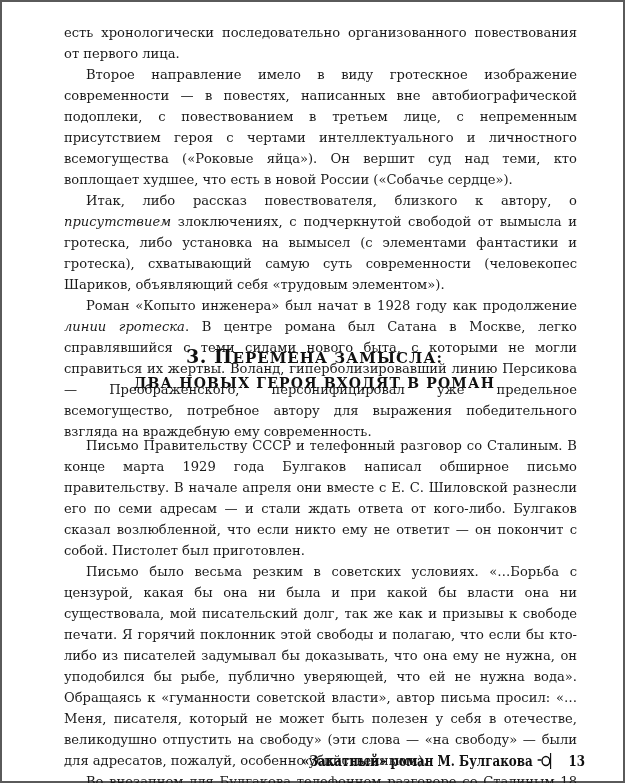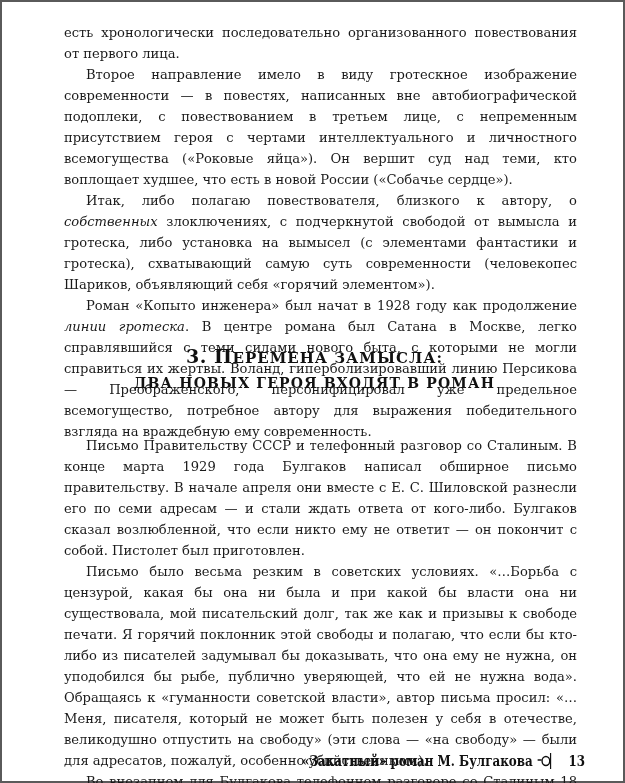--- a/index.html
+++ b/index.html
@@ -61,7 +61,7 @@
   <div class="text">
     <p><span>есть хронологически последовательно организованного повествования от первого лица.</span></p>
     <p class="indent"><b>Второе</b><span> направление имело в виду гротескное изображение современности — в повестях, написанных вне автобиографической подоплеки, с повествованием в третьем лице, с непременным присутствием героя с чертами интеллектуального и личностного всемогущества («Роковые яйца»). Он вершит суд над теми, кто воплощает худшее, что есть в новой России («Собачье сердце»).</span></p>
-    <p class="indent"><span>Итак, либо полагаю повествователя, близкого к автору, о </span><i>собственных</i><span> злоключениях, с подчеркнутой свободой от вымысла и гротеска, либо установка на вымысел (с элементами фантастики и гротеска), схватывающий самую суть современности (человекопес Шариков, объявляющий себя «горячий элементом»).</span></p>
+    <p class="indent"><span>Итак, либо рассказ повествователя, близкого к автору, о </span><i>собственных</i><span> злоключениях, с подчеркнутой свободой от вымысла и гротеска, либо установка на вымысел (с элементами фантастики и гротеска), схватывающий самую суть современности (человекопес Шариков, объявляющий себя «горячий элементом»).</span></p>
     <p class="indent"><span>Роман «Копыто инженера» был начат в 1928 году как продолжение </span><i>линии гротеска</i><span>. В центре романа был Сатана в Москве, легко справлявшийся с теми силами нового быта, с которыми не могли справиться их жертвы. Воланд, гиперболизировавший линию Персикова — Преображенского, персонифицировал уже предельное всемогущество, потребное автору для выражения победительного взгляда на враждебную ему современность.</span></p>
   </div>
 

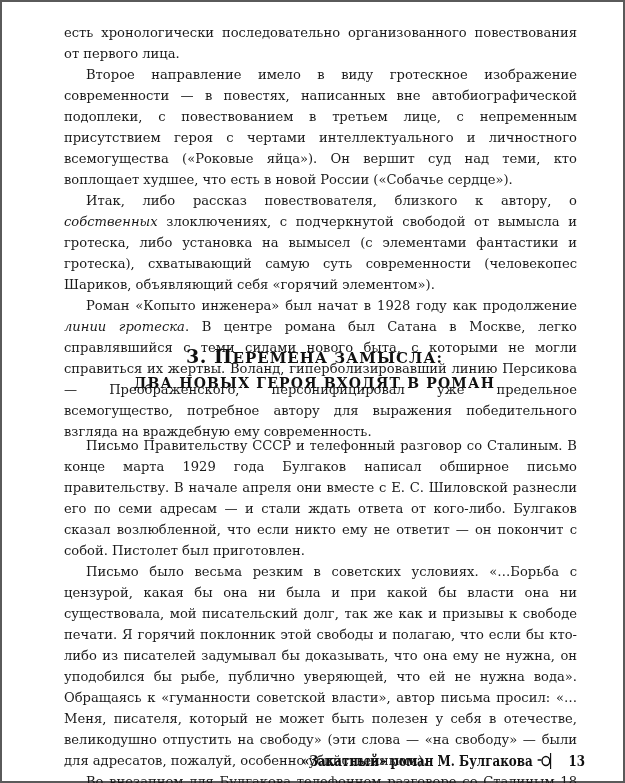--- a/index.html
+++ b/index.html
@@ -61,7 +61,7 @@
   <div class="text">
     <p><span>есть хронологически последовательно организованного повествования от первого лица.</span></p>
     <p class="indent"><b>Второе</b><span> направление имело в виду гротескное изображение современности — в повестях, написанных вне автобиографической подоплеки, с повествованием в третьем лице, с непременным присутствием героя с чертами интеллектуального и личностного всемогущества («Роковые яйца»). Он вершит суд над теми, кто воплощает худшее, что есть в новой России («Собачье сердце»).</span></p>
-    <p class="indent"><span>Итак, либо рассказ повествователя, близкого к автору, о </span><i>собственных</i><span> злоключениях, с подчеркнутой свободой от вымысла и гротеска, либо установка на вымысел (с элементами фантастики и гротеска), схватывающий самую суть современности (человекопес Шариков, объявляющий себя «горячий элементом»).</span></p>
+    <p class="indent"><span>Итак, либо рассказ повествователя, близкого к автору, о </span><i>присутствием</i><span> злоключениях, с подчеркнутой свободой от вымысла и гротеска, либо установка на вымысел (с элементами фантастики и гротеска), схватывающий самую суть современности (человекопес Шариков, объявляющий себя «горячий элементом»).</span></p>
     <p class="indent"><span>Роман «Копыто инженера» был начат в 1928 году как продолжение </span><i>линии гротеска</i><span>. В центре романа был Сатана в Москве, легко справлявшийся с теми силами нового быта, с которыми не могли справиться их жертвы. Воланд, гиперболизировавший линию Персикова — Преображенского, персонифицировал уже предельное всемогущество, потребное автору для выражения победительного взгляда на враждебную ему современность.</span></p>
   </div>
 

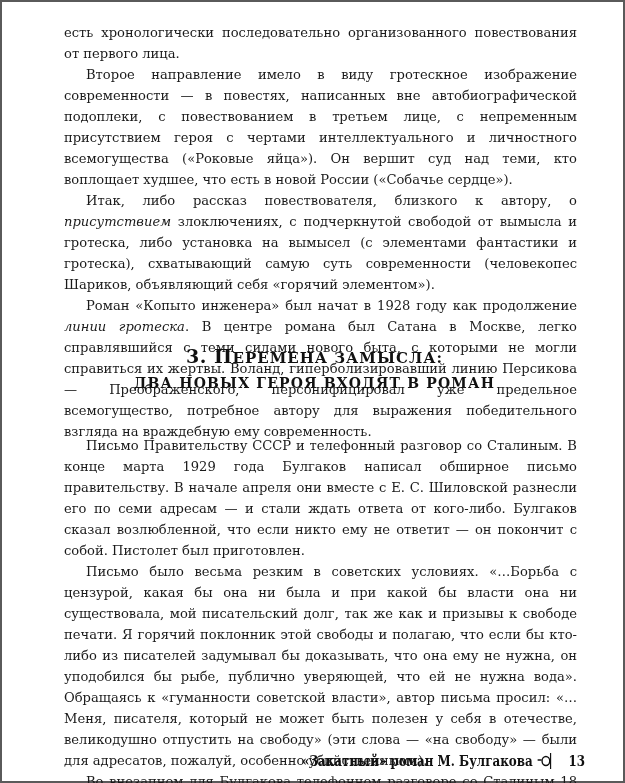--- a/index.html
+++ b/index.html
@@ -61,7 +61,7 @@
   <div class="text">
     <p><span>есть хронологически последовательно организованного повествования от первого лица.</span></p>
     <p class="indent"><b>Второе</b><span> направление имело в виду гротескное изображение современности — в повестях, написанных вне автобиографической подоплеки, с повествованием в третьем лице, с непременным присутствием героя с чертами интеллектуального и личностного всемогущества («Роковые яйца»). Он вершит суд над теми, кто воплощает худшее, что есть в новой России («Собачье сердце»).</span></p>
-    <p class="indent"><span>Итак, либо рассказ повествователя, близкого к автору, о </span><i>присутствием</i><span> злоключениях, с подчеркнутой свободой от вымысла и гротеска, либо установка на вымысел (с элементами фантастики и гротеска), схватывающий самую суть современности (человекопес Шариков, объявляющий себя «горячий элементом»).</span></p>
+    <p class="indent"><span>Итак, либо рассказ повествователя, близкого к автору, о </span><i>присутствием</i><span> злоключениях, с подчеркнутой свободой от вымысла и гротеска, либо установка на вымысел (с элементами фантастики и гротеска), схватывающий самую суть современности (человекопес Шариков, объявляющий себя «трудовым элементом»).</span></p>
     <p class="indent"><span>Роман «Копыто инженера» был начат в 1928 году как продолжение </span><i>линии гротеска</i><span>. В центре романа был Сатана в Москве, легко справлявшийся с теми силами нового быта, с которыми не могли справиться их жертвы. Воланд, гиперболизировавший линию Персикова — Преображенского, персонифицировал уже предельное всемогущество, потребное автору для выражения победительного взгляда на враждебную ему современность.</span></p>
   </div>
 

